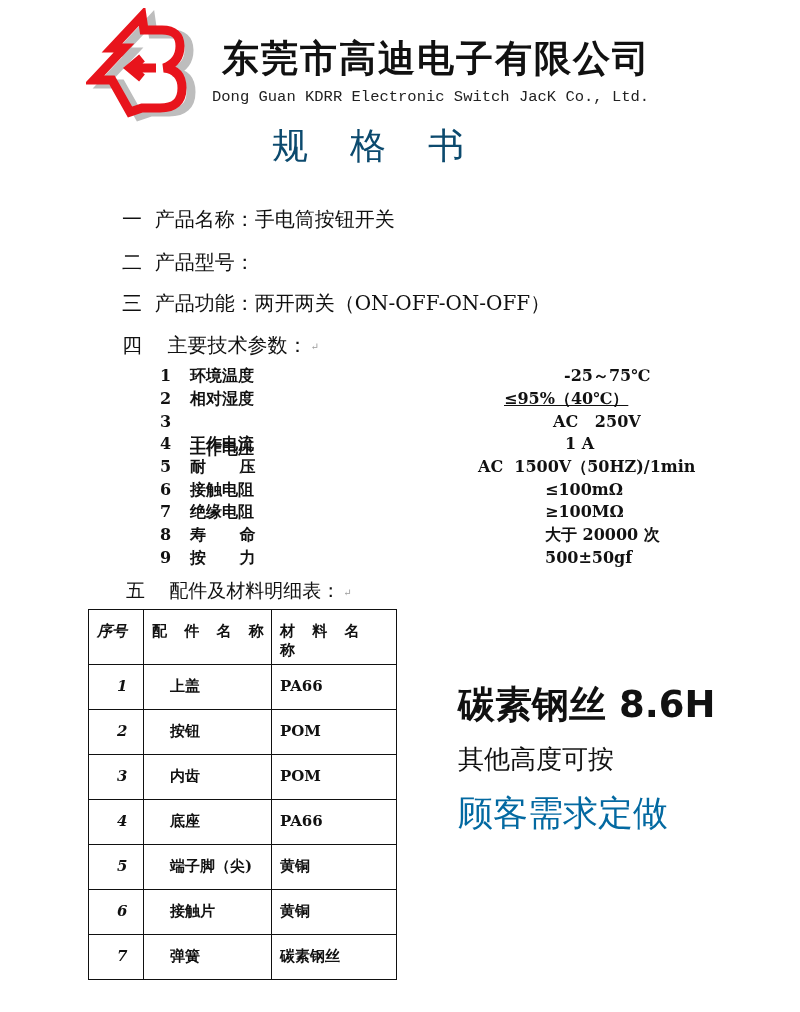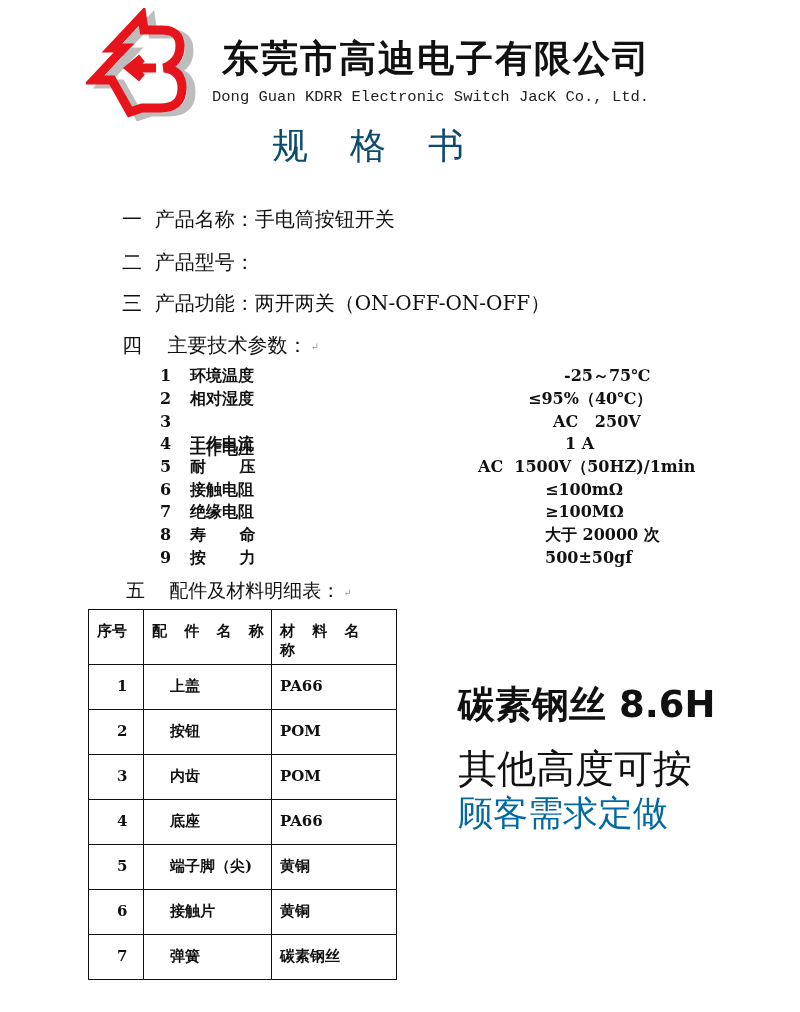--- a/index.html
+++ b/index.html
@@ -76,7 +76,7 @@
 
   <div class="abs param-row param-idx" style="top:389px;">2</div>
   <div class="abs param-row param-name" style="top:389px;">相对湿度</div>
-  <div class="abs param-row param-val" style="top:389px; left:528px;">≤95%（40℃）</div>
+  <div class="abs param-row param-val" style="top:389px; left:504px;text-decoration:underline;">≤95%（40℃）</div>
 
   <div class="abs param-row param-idx" style="top:412px;">3</div>
   <div class="abs param-row param-name" style="top:415px;margin-top:24px;">工作电压</div>

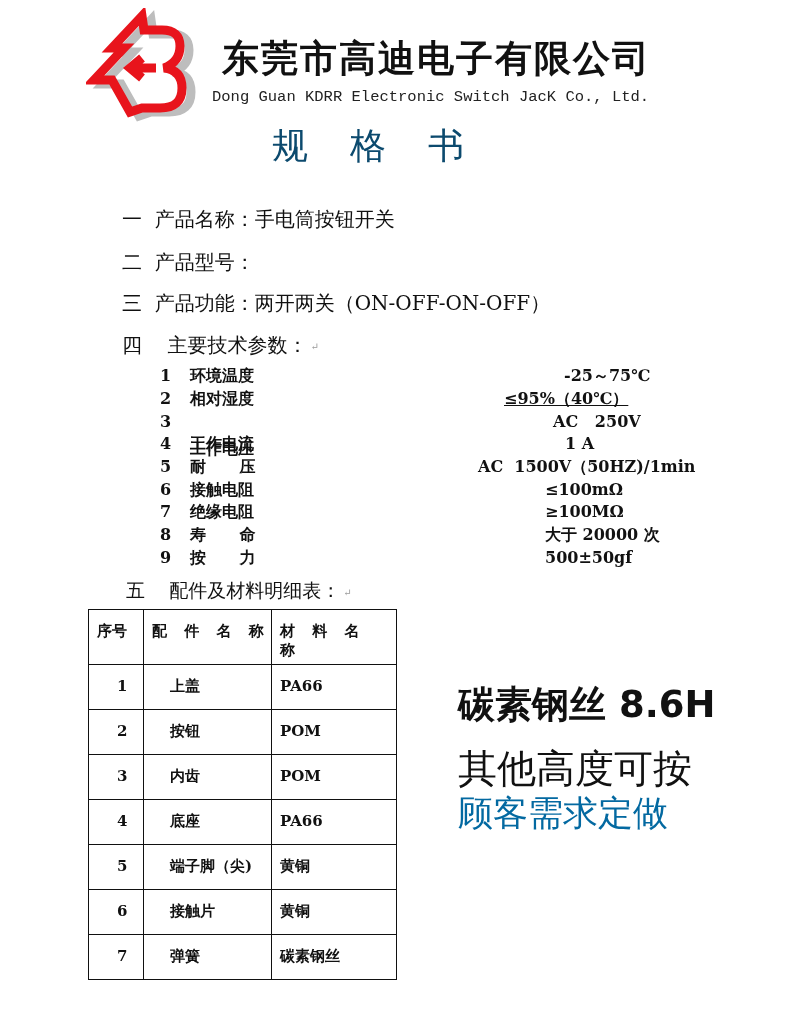--- a/index.html
+++ b/index.html
@@ -19,7 +19,7 @@
   table.parts td { border: 1.5px solid #111; padding: 0; vertical-align: top; }
   table.parts tr.head td { height: 55px; padding-top: 12px; box-sizing: border-box; }
   table.parts tr.body td { height: 45px; box-sizing: border-box; padding-top: 12px; }
-  .c1 { width: 55px; }
+  .c1 { width: 55px; font-style: italic; }
   .c2 { width: 128px; }
   .c3 { width: 125px; }
   .c1.head-cell { padding-left: 8px; }

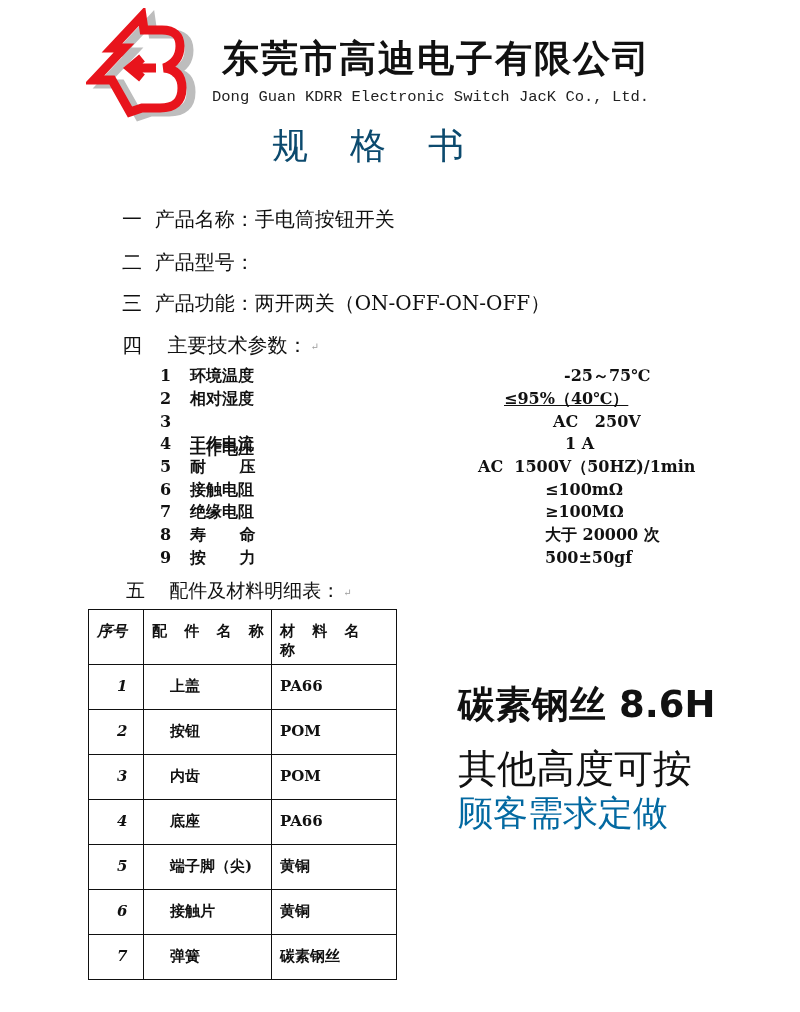--- a/index.html
+++ b/index.html
@@ -29,7 +29,7 @@
   .c3.head-cell { padding-left: 8px; letter-spacing: 6px; }
   .c3.mat-cell { padding-left: 8px; }
   .note1 { left: 458px; top: 680px; font-size: 37px; font-weight: bold; color: #111; font-family: "DejaVu Sans", sans-serif; }
-  .note2 { left: 458px; top: 742px; font-size: 39px; color: #111; font-family: "DejaVu Sans", sans-serif; }
+  .note2 { left: 458px; top: 742px; font-size: 26px; color: #111; font-family: "DejaVu Sans", sans-serif; }
   .note3 { left: 458px; top: 790px; font-size: 35px; color: #0369a1; font-family: "DejaVu Sans", sans-serif; }
 </style>
 </head>

